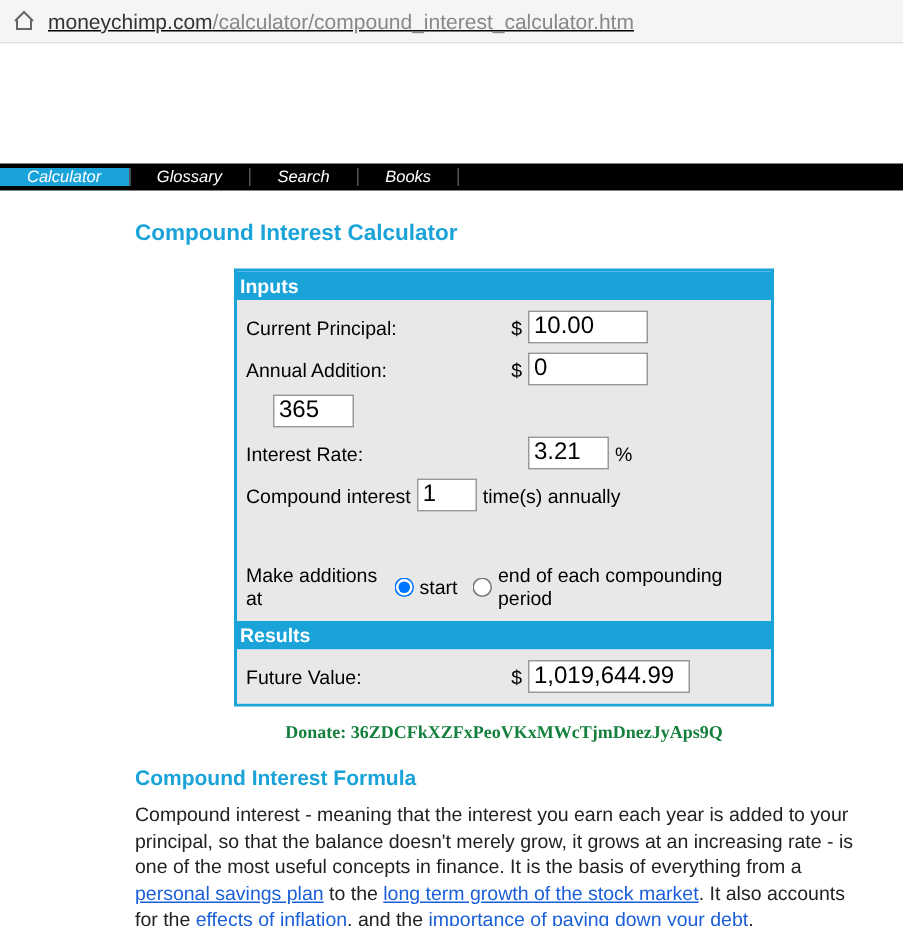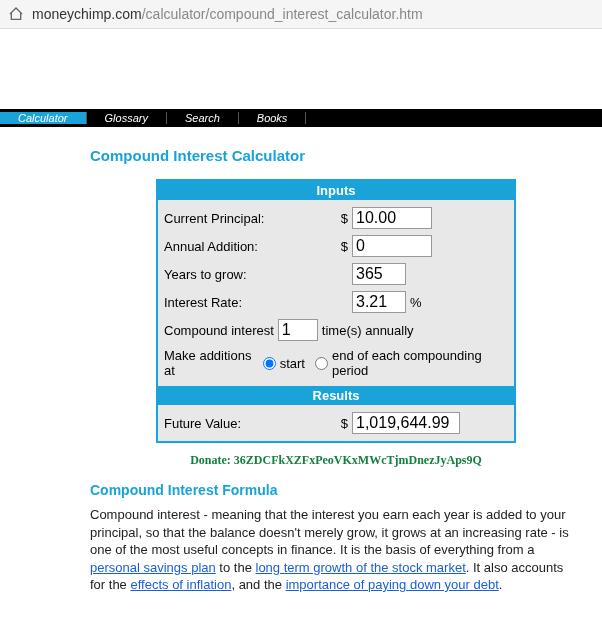--- a/index.html
+++ b/index.html
@@ -4,7 +4,7 @@
 <style>
   * { box-sizing: border-box; margin: 0; padding: 0; }
   body { font-family: Arial, sans-serif; font-size: 13px; background: #fff; width: 602px; }
-  .address-bar { background: #f5f5f5; border-bottom: 1px solid #ddd; padding: 6px 8px; display: flex; align-items: center; gap: 8px; }
+  .address-bar { background: #f5f5f5; border-bottom: 1px solid #ddd; padding: 6px 8px; display: flex; align-items: center; gap: 8px; text-decoration: underline; }
   .home-btn { width: 16px; height: 16px; }
   .url { color: #333; font-size: 14px; }
   .url .path { color: #888; }

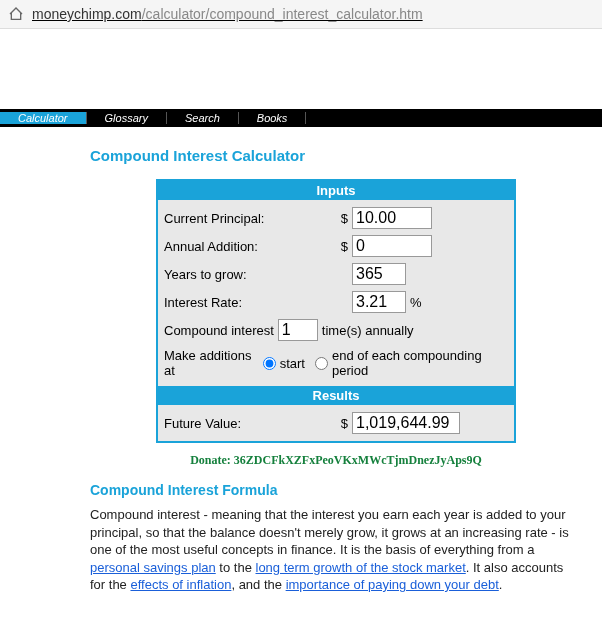--- a/index.html
+++ b/index.html
@@ -16,7 +16,7 @@
   .content { padding: 10px 20px 10px 90px; }
   h1 { color: #1aa3d9; font-size: 15px; font-weight: bold; margin: 10px 0 15px; }
   .calc { border: 2px solid #1aa3d9; width: 360px; margin: 0 auto 10px; }
-  .calc-header { background: #1aa3d9; color: #fff; text-align: center; font-weight: bold; padding: 2px; font-size: 13px; }
+  .calc-header { background: #1aa3d9; color: #fff; font-weight: bold; padding: 2px; font-size: 13px; }
   .calc-body { background: #e8e8e8; padding: 4px 6px; }
   .row { display: flex; align-items: center; padding: 3px 0; }
   .row-label { flex: 0 0 170px; }

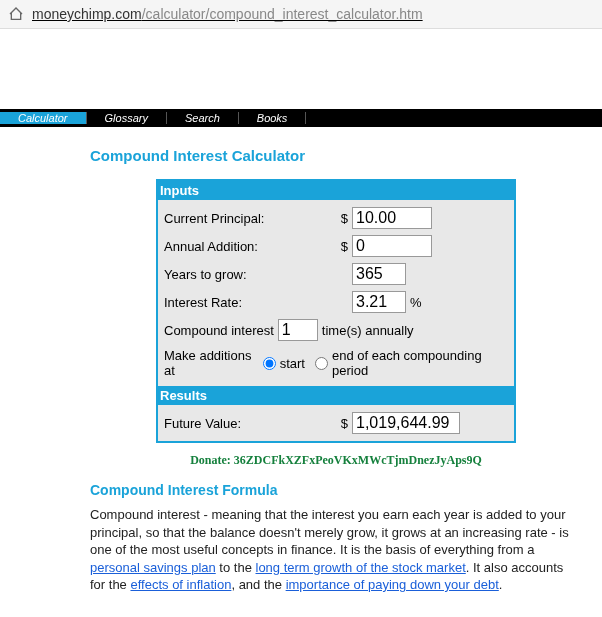--- a/index.html
+++ b/index.html
@@ -72,7 +72,6 @@
         <input type="text" class="input-wide" value="0" style="">
       </div>
       <div class="row">
-        <span class="row-label">Years to grow:</span>
         <span class="row-dollar"></span>
         <input type="text" class="input-med" value="365" style="">
       </div>

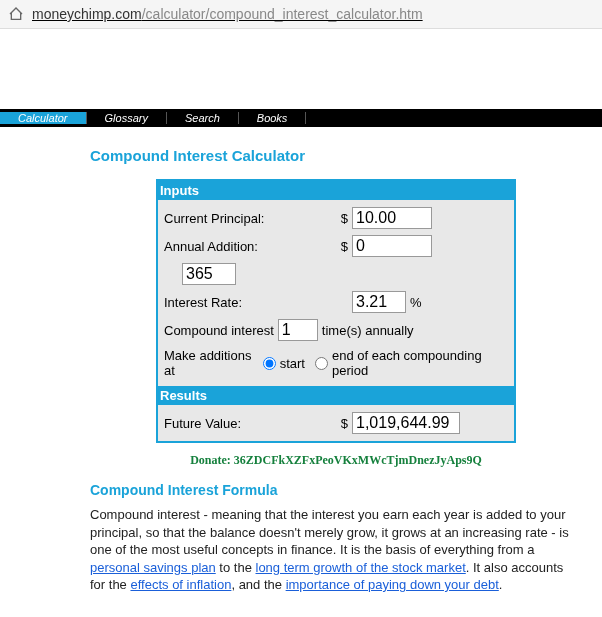--- a/index.html
+++ b/index.html
@@ -25,7 +25,7 @@
   .input-wide { width: 80px; }
   .input-med { width: 54px; }
   .input-sm { width: 40px; }
-  .radio-row { display: flex; align-items: center; gap: 4px; padding: 4px 0; }
+  .radio-row { display: flex; align-items: center; gap: 4px; padding: 4px 0; margin-top: 28px; }
   .calc-btn-row { text-align: center; padding: 8px 0 4px; position: relative; }
   .calc-btn { padding: 2px 8px; font-size: 12px; border: 1px solid #888; background: #f0f0f0; border-radius: 3px; cursor: pointer; }
   .cursor { position: absolute; left: 240px; top: -2px; font-size: 14px; pointer-events: none; }

